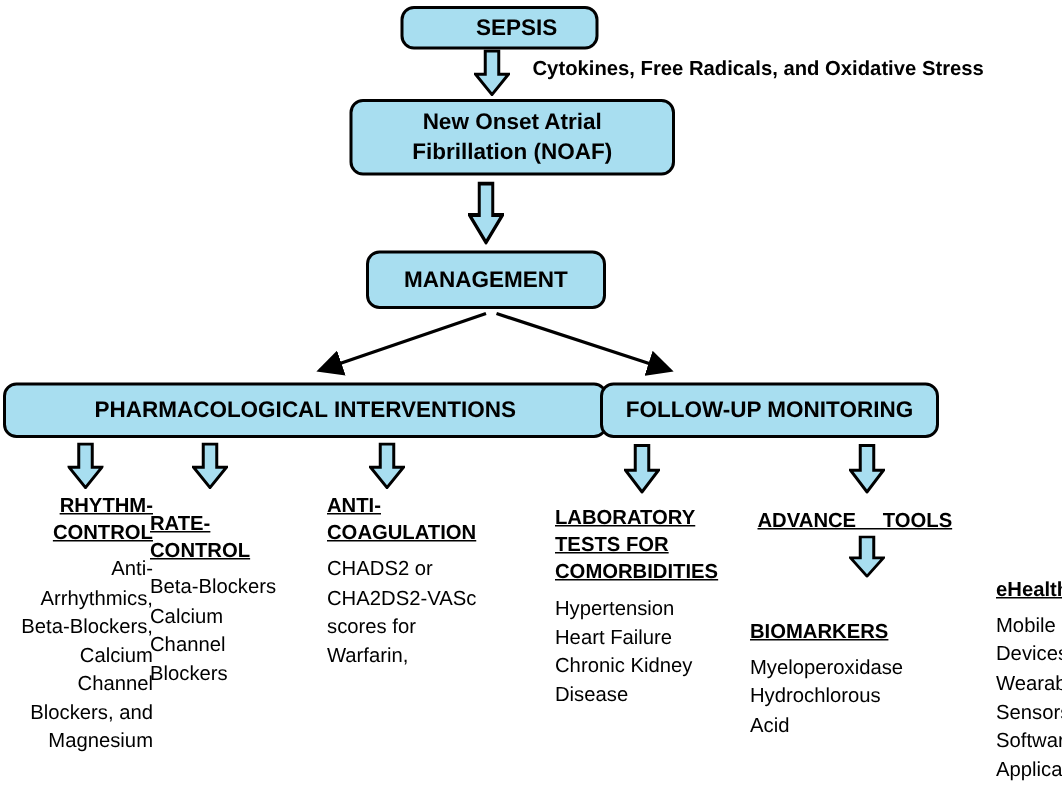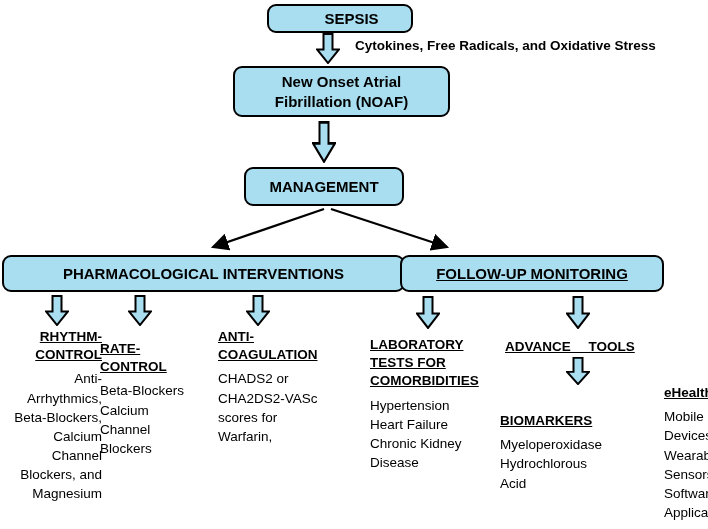--- a/index.html
+++ b/index.html
@@ -69,7 +69,7 @@
 
 <div class="canvas">
 
-  <div class="box" style="left:267px; top:4px; width:146px; height:29px;padding-left:29px;">SEPSIS</div>
+  <div class="box" style="left:267px; top:4px; width:132px; height:29px;padding-left:29px;">SEPSIS</div>
 
   <svg class="block-arrow" style="left:316px; top:33px;" width="24" height="31" viewBox="0 0 24 32" preserveAspectRatio="none">
     <polygon points="7.5,1 16.5,1 16.5,17 23,17 12,31 1,17 7.5,17"></polygon>

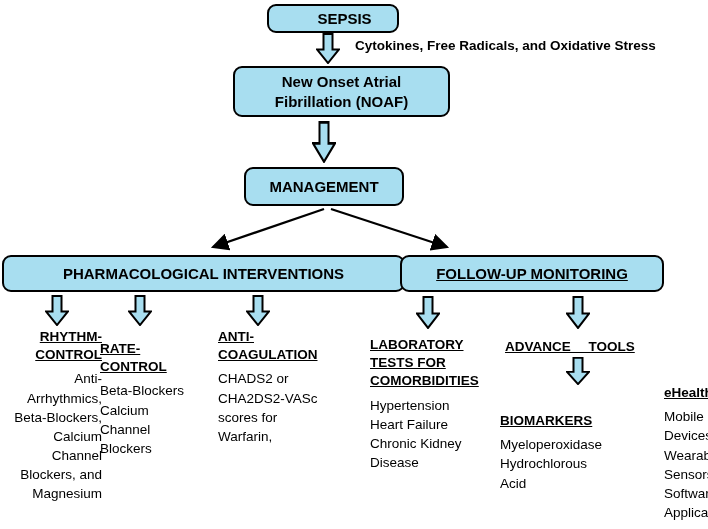--- a/index.html
+++ b/index.html
@@ -98,7 +98,7 @@
 
   <div class="box" style="left:2px; top:255px; width:403px; height:37px;">PHARMACOLOGICAL INTERVENTIONS</div>
 
-  <div class="box" style="left:400px; top:255px; width:264px; height:37px;text-decoration:underline;">FOLLOW-UP MONITORING</div>
+  <div class="box" style="left:400px; top:255px; width:226px; height:37px;">FOLLOW-UP MONITORING</div>
 
   <svg class="block-arrow" style="left:45px; top:295px;" width="24" height="31" viewBox="0 0 24 32" preserveAspectRatio="none">
     <polygon points="7.5,1 16.5,1 16.5,17 23,17 12,31 1,17 7.5,17"></polygon>

